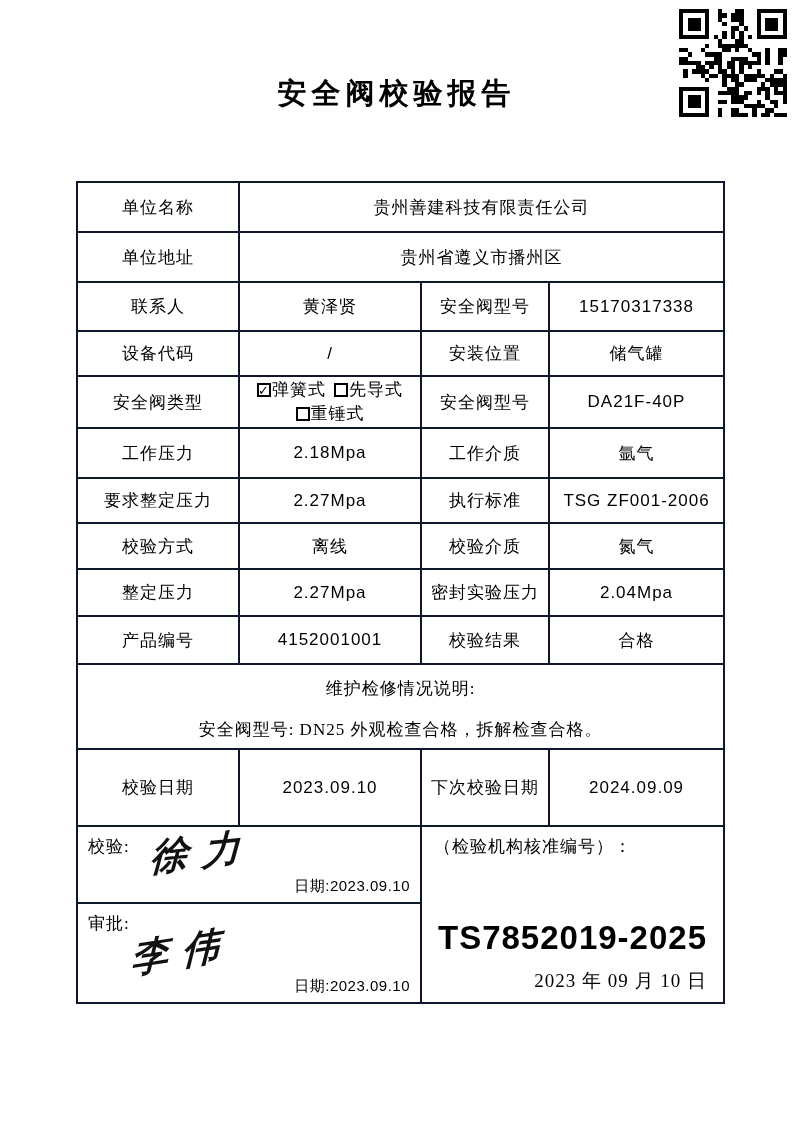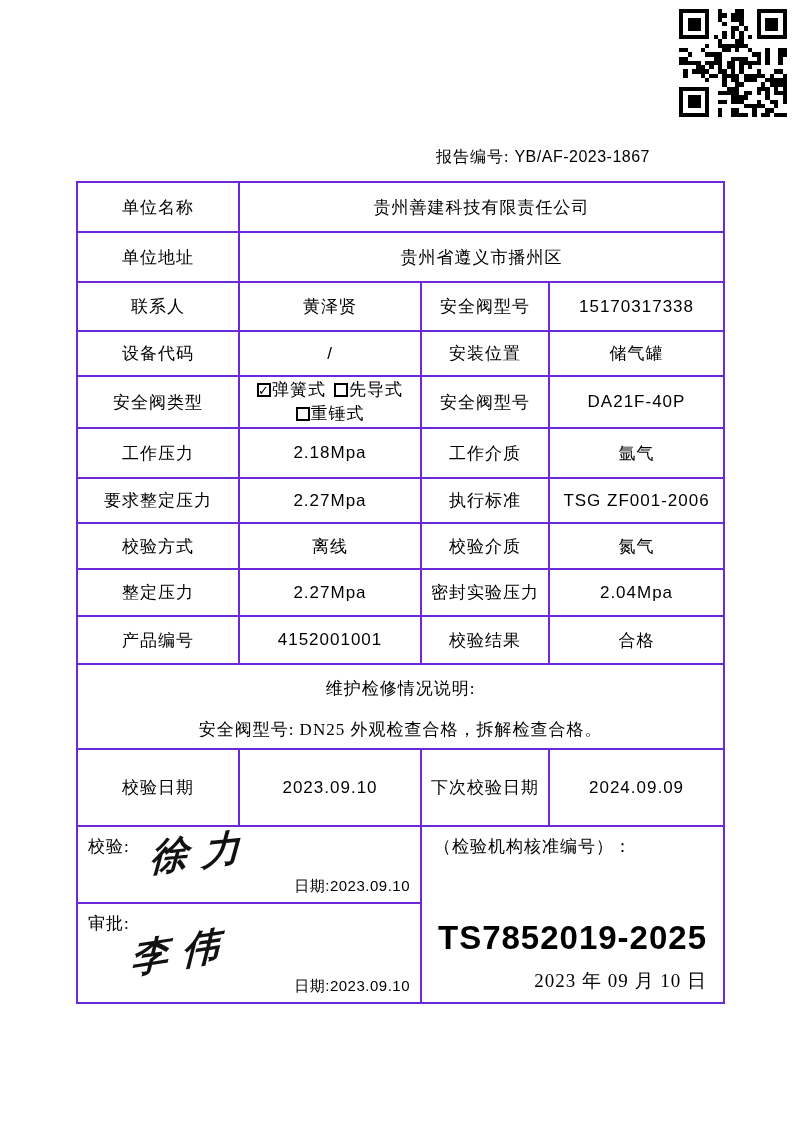--- a/index.html
+++ b/index.html
@@ -384,6 +384,7 @@
       </g>
     </svg>
 
+  <div class="title">安全阀校验报告</div>
 
   <div class="report-no">
     <span>报告编号: </span><span class="latin">YB/AF-2023-1867</span>

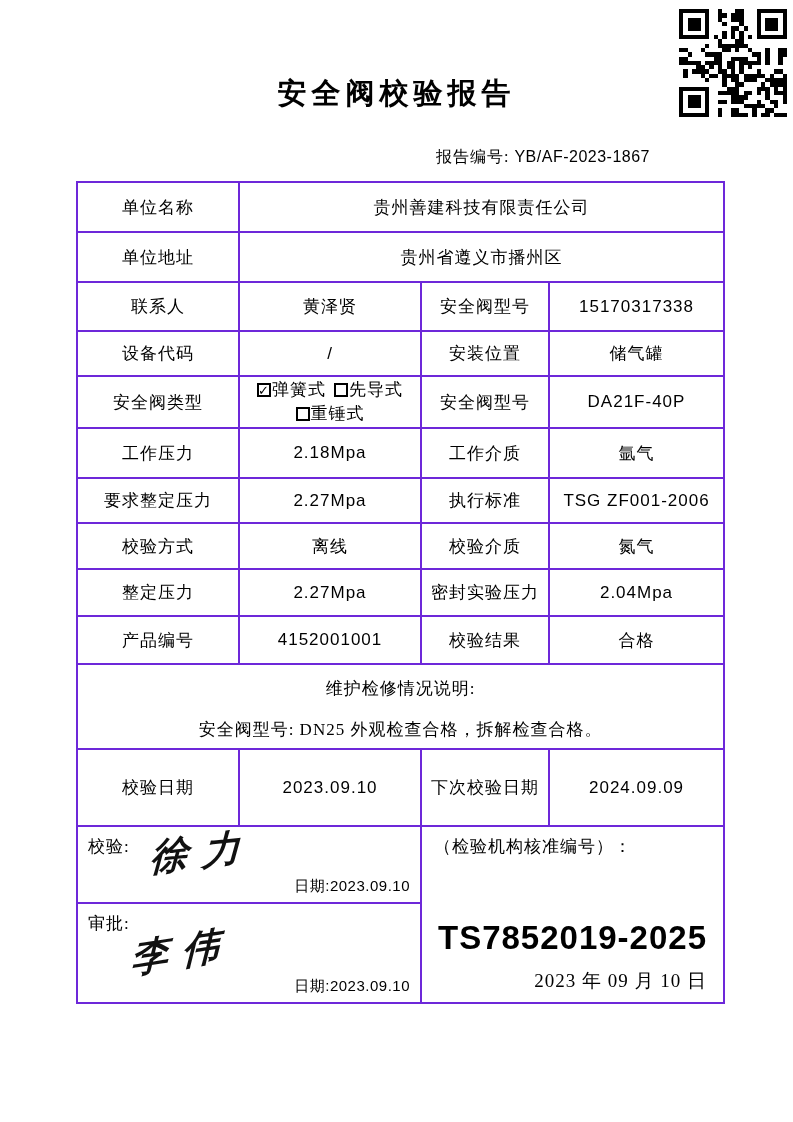--- a/index.html
+++ b/index.html
@@ -386,9 +386,6 @@
 
   <div class="title">安全阀校验报告</div>
 
-  <div class="report-no">
-    <span>报告编号: </span><span class="latin">YB/AF-2023-1867</span>
-  </div>
 
   <table class="report">
     <colgroup>

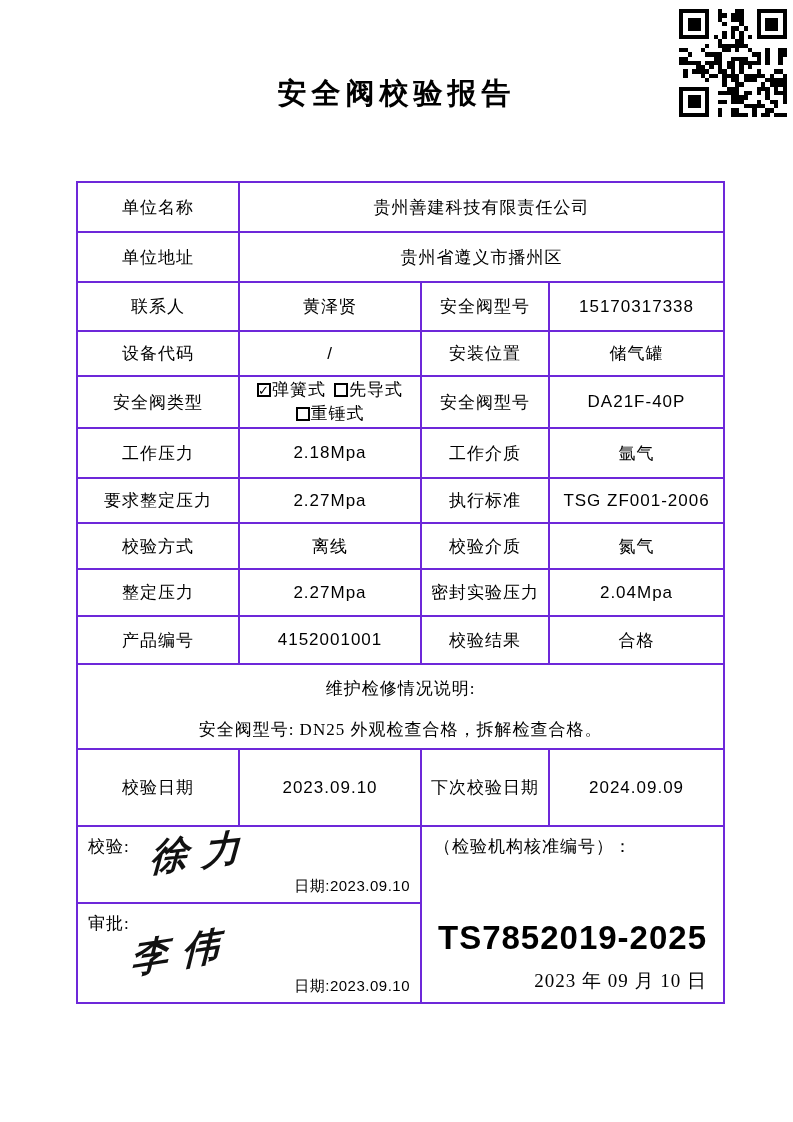--- a/index.html
+++ b/index.html
@@ -32,7 +32,7 @@
     table-layout:fixed;
   }
   table.report td {
-    border:2px solid #6d28d9;
+    border:2px solid #0f172a;
     text-align:center;
     vertical-align:middle;
     font-size:17px;

